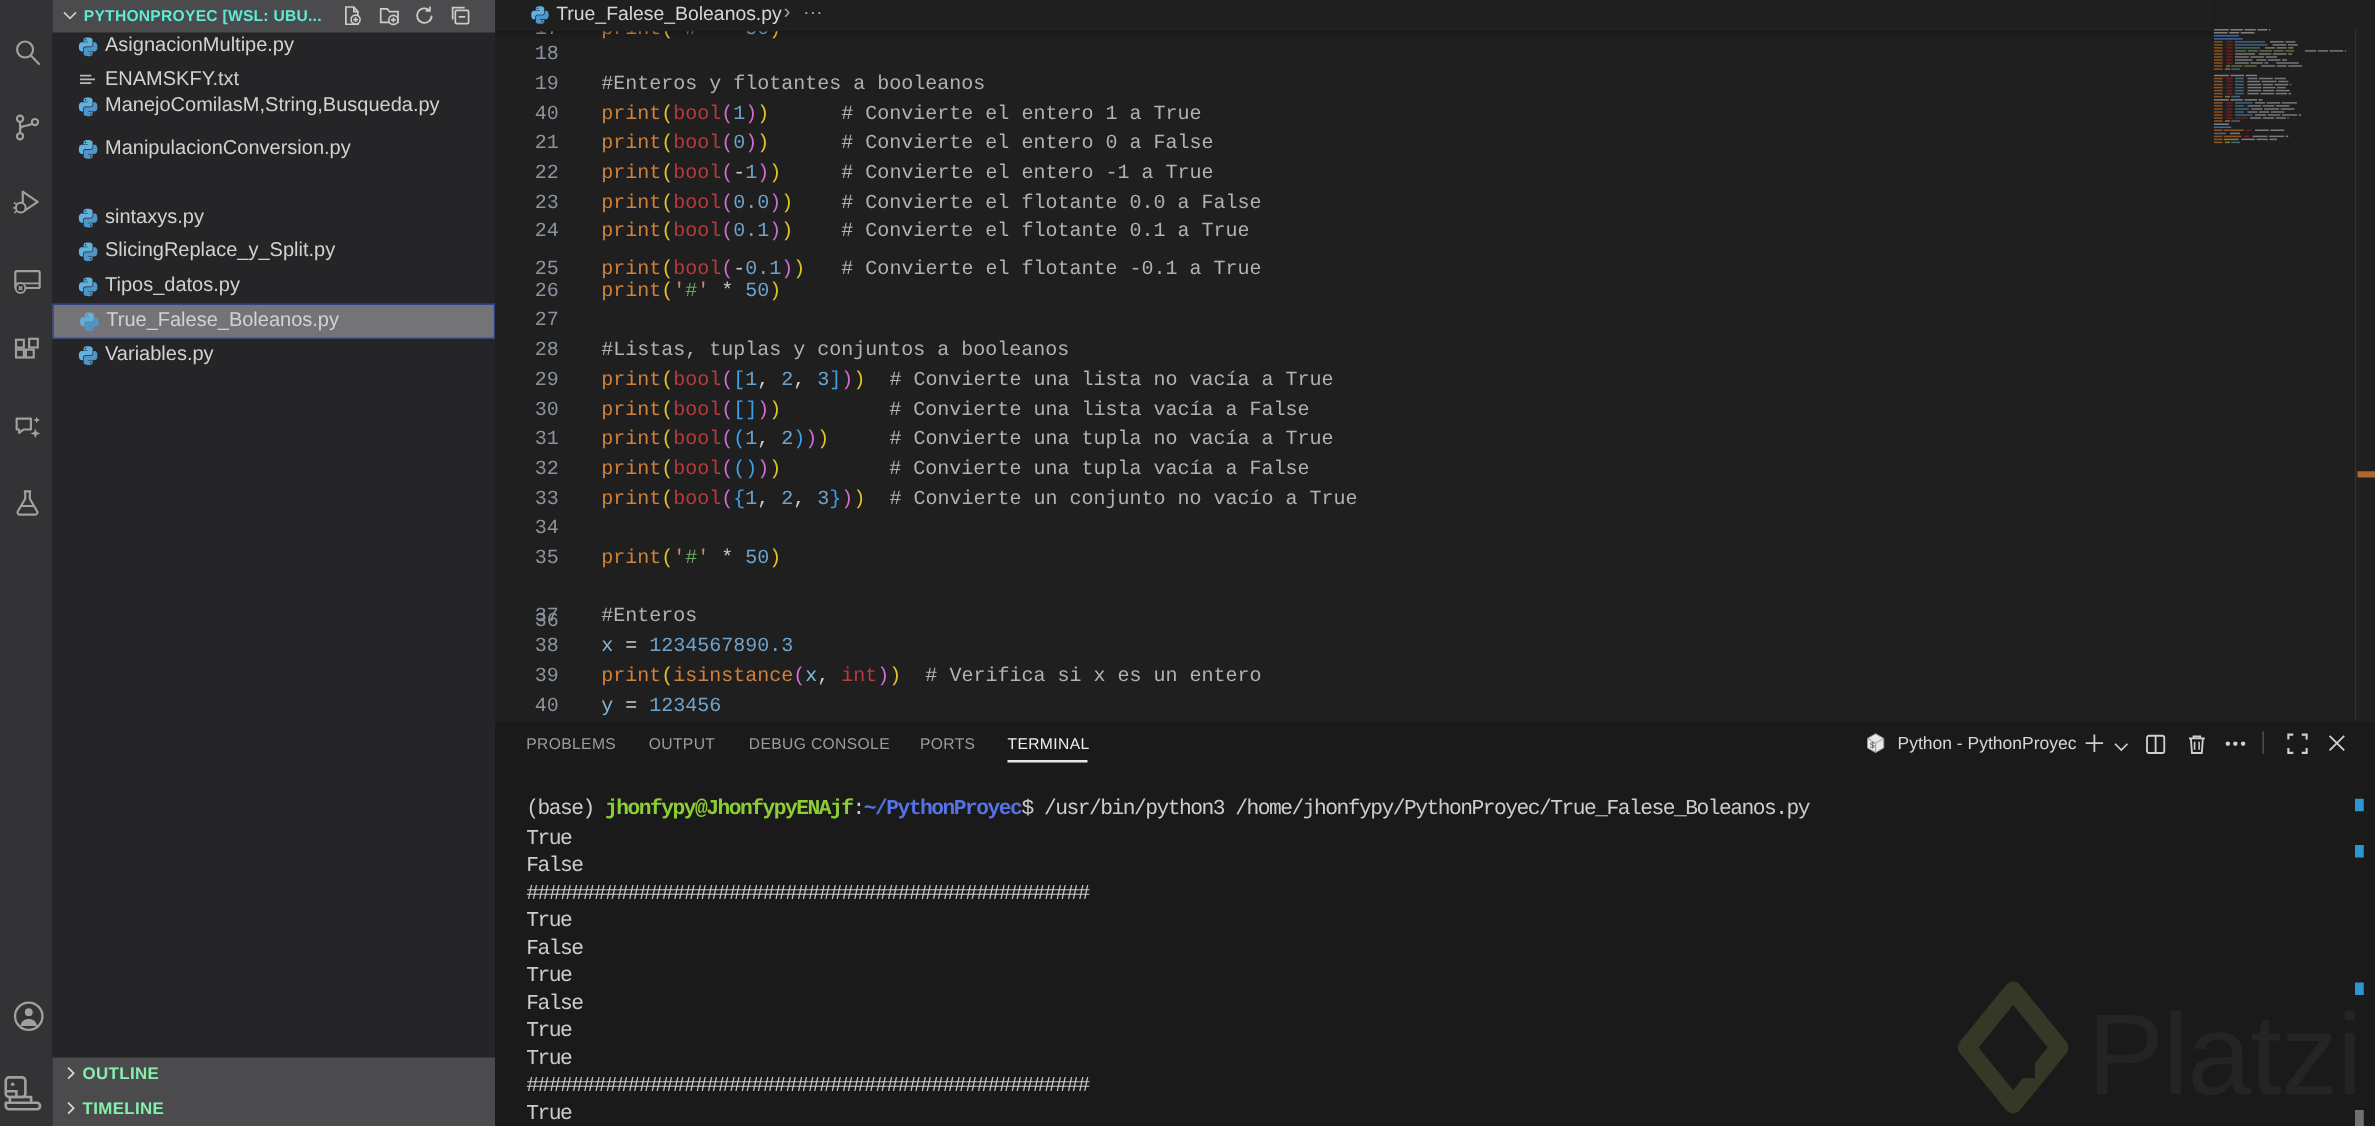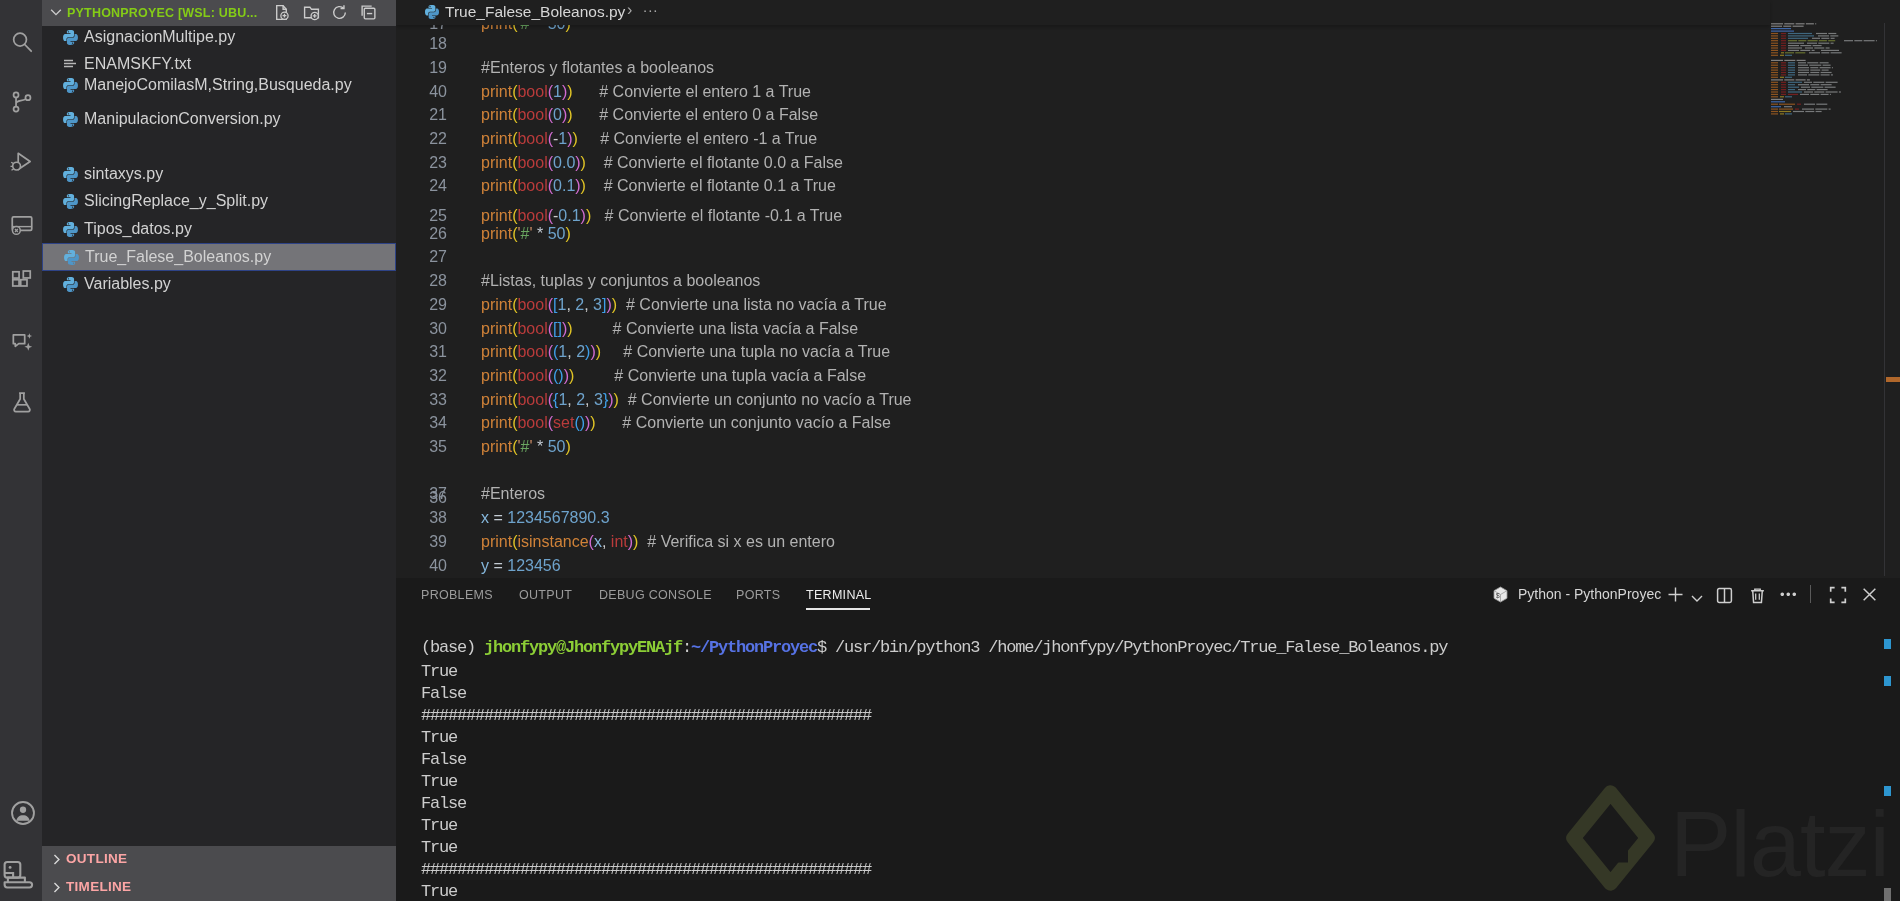--- a/index.html
+++ b/index.html
@@ -5,7 +5,7 @@
 #activity{position:absolute;left:0;top:0;width:42px;height:901px;background:#333336}
 .aic{position:absolute;left:9px}
 #sidebar{position:absolute;left:42px;top:0;width:354px;height:901px;background:#252527}
-#sbheader{position:absolute;left:0;top:0;width:354px;height:26px;background:#4b4b4e;color:#84cc16}
+#sbheader{position:absolute;left:0;top:0;width:354px;height:26px;background:#4b4b4e;color:#5eead4}
 #sbheader .tit{position:absolute;left:25px;top:6px;font-size:12.5px;font-weight:bold;letter-spacing:.2px;white-space:nowrap}
 #sbheader .chv{position:absolute;left:7px;top:5px}
 .hic{position:absolute;top:4px}

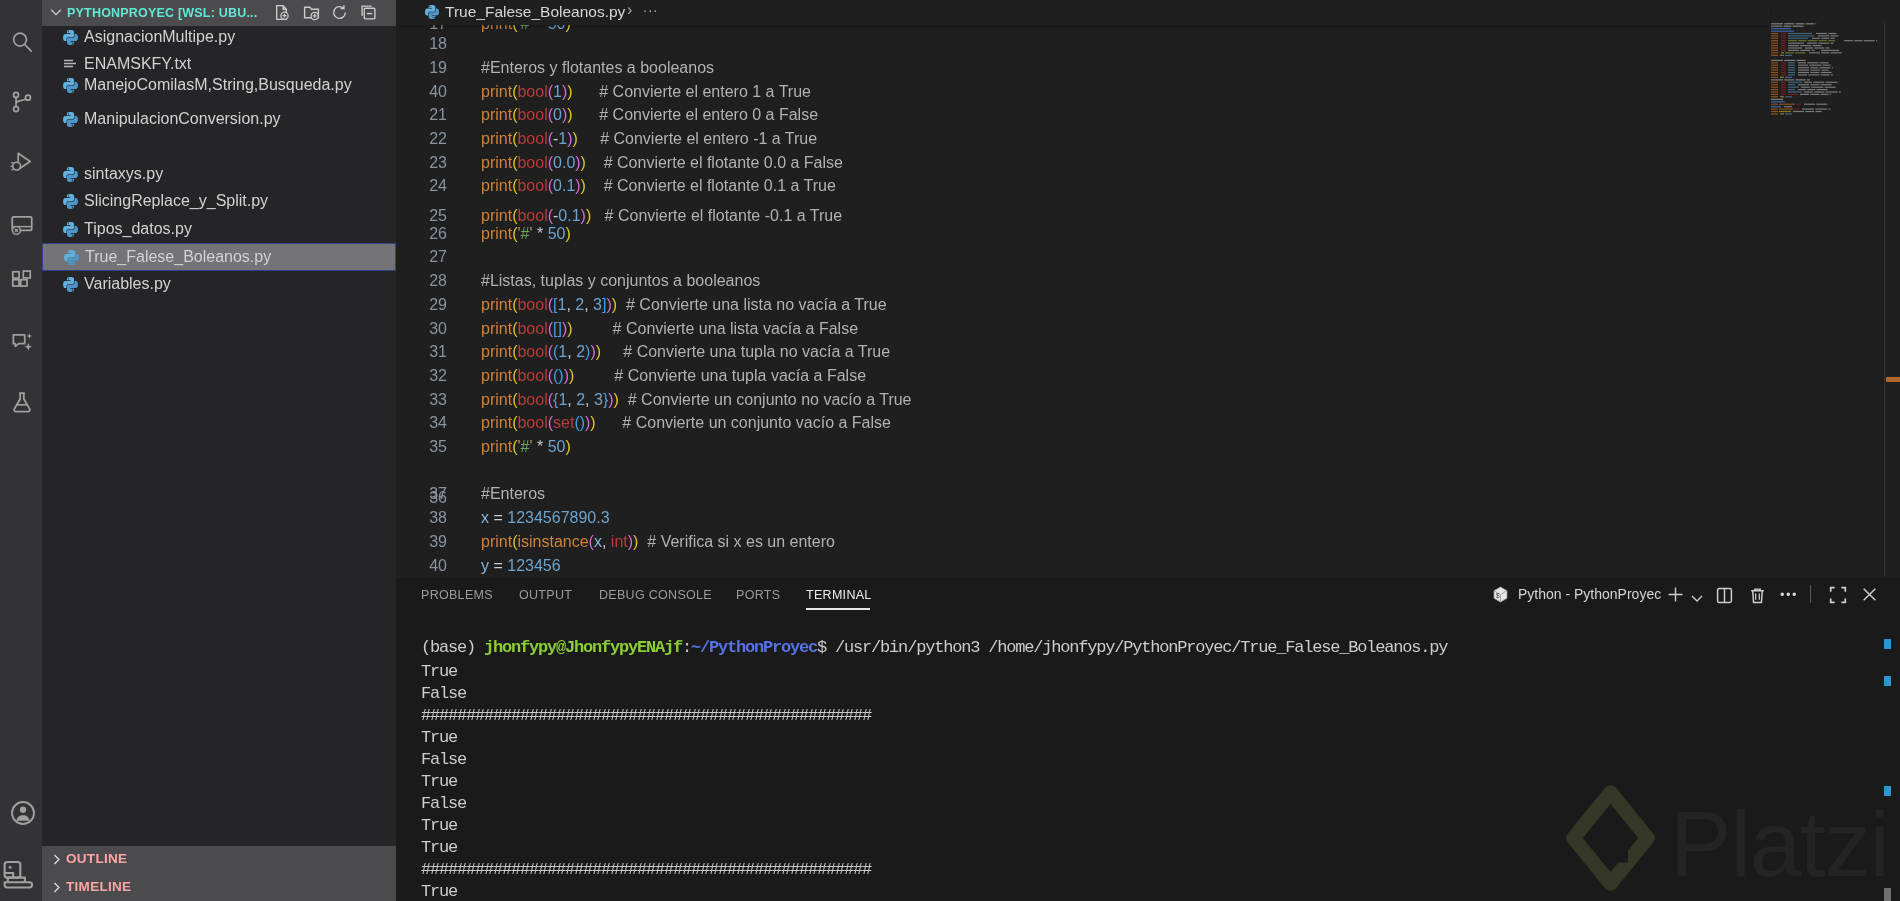--- a/index.html
+++ b/index.html
@@ -18,7 +18,7 @@
 .ochv{position:absolute;left:8px}
 #editor{position:absolute;left:396px;top:0;width:1504px;height:578px;background:#1f1f1f;overflow:hidden}
 #codewrap{position:absolute;left:0;top:0;width:1504px;height:578px}
-.cl{position:absolute;left:0;height:23.7px;width:1504px;white-space:pre;font-family:Liberation Sans, sans-serif;font-size:16px;line-height:23.7px}
+.cl{position:absolute;left:0;height:23.7px;width:1504px;white-space:pre;font-family:Liberation Mono, monospace;font-size:16px;line-height:23.7px}
 .ln{position:absolute;left:0;width:51px;text-align:right;color:#8b939e}
 .ct{position:absolute;left:85px}
 .o{color:#d08238}.r{color:#b93b3b}.g1{color:#e0c426}.g2{color:#d16cd1}.g3{color:#3f9fe8}

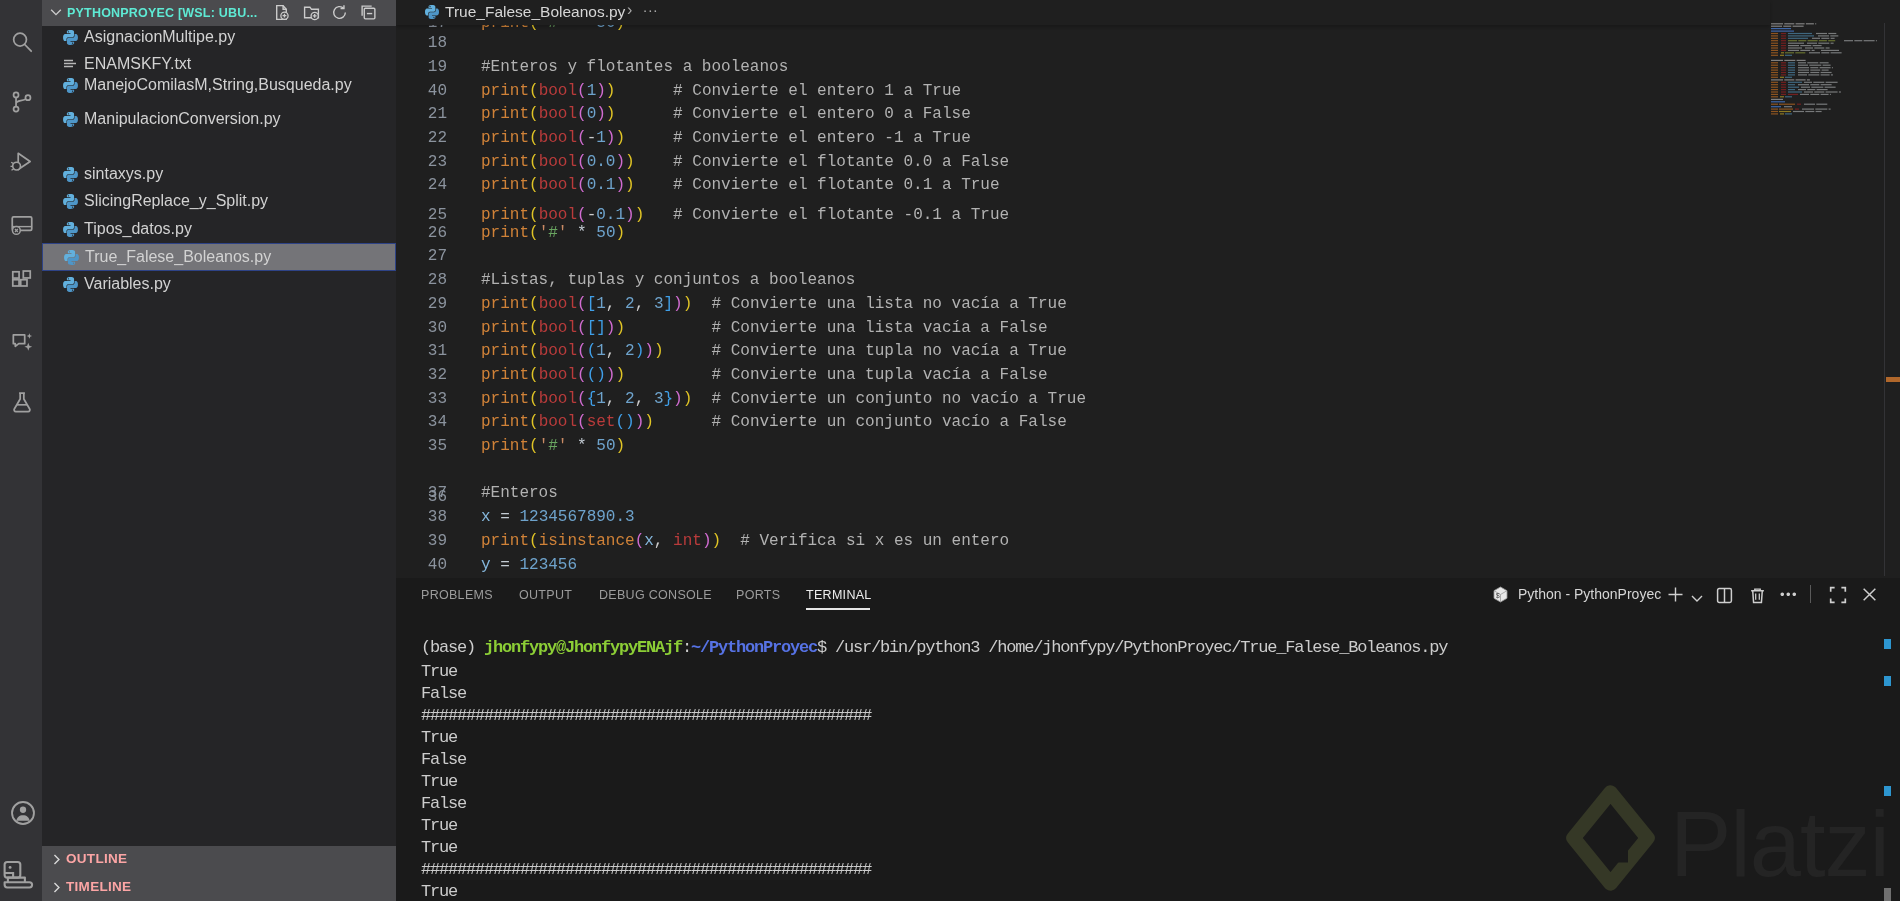--- a/index.html
+++ b/index.html
@@ -65,7 +65,7 @@
 <div class="cl" style="top:340.2px"><span class="ln">31</span><span class="ct"><span class="o">print</span><span class="g1">(</span><span class="r">bool</span><span class="g2">(</span><span class="g3">(</span><span class="n">1</span><span class="w">, </span><span class="n">2</span><span class="g3">)</span><span class="g2">)</span><span class="g1">)</span><span class="w">     </span><span class="c"># Convierte una tupla no vacía a True</span></span></div>
 <div class="cl" style="top:363.9px"><span class="ln">32</span><span class="ct"><span class="o">print</span><span class="g1">(</span><span class="r">bool</span><span class="g2">(</span><span class="g3">()</span><span class="g2">)</span><span class="g1">)</span><span class="w">         </span><span class="c"># Convierte una tupla vacía a False</span></span></div>
 <div class="cl" style="top:387.6px"><span class="ln">33</span><span class="ct"><span class="o">print</span><span class="g1">(</span><span class="r">bool</span><span class="g2">(</span><span class="g3">{</span><span class="n">1</span><span class="w">, </span><span class="n">2</span><span class="w">, </span><span class="n">3</span><span class="g3">}</span><span class="g2">)</span><span class="g1">)</span><span class="w">  </span><span class="c"># Convierte un conjunto no vacío a True</span></span></div>
-<div class="cl" style="top:411.3px"><span class="ln">34</span><span class="ct"><span class="o">print</span><span class="g1">(</span><span class="r">bool</span><span class="g2">(</span><span class="r">set</span><span class="g3">()</span><span class="g2">)</span><span class="g1">)</span><span class="w">      </span><span class="c"># Convierte un conjunto vacío a False</span></span></div>
+<div class="cl" style="top:411.3px"><span class="ln">34</span></div>
 <div class="cl" style="top:435.0px"><span class="ln">35</span><span class="ct"><span class="o">print</span><span class="g1">(</span><span class="q">'</span><span class="hs">#</span><span class="q">'</span><span class="w"> </span><span class="op">*</span><span class="w"> </span><span class="n">50</span><span class="g1">)</span></span></div>
 <div class="cl" style="top:486px"><span class="ln">36</span><span class="ct"></span></div>
 <div class="cl" style="top:482.4px"><span class="ln">37</span><span class="ct"><span class="c">#Enteros</span></span></div>

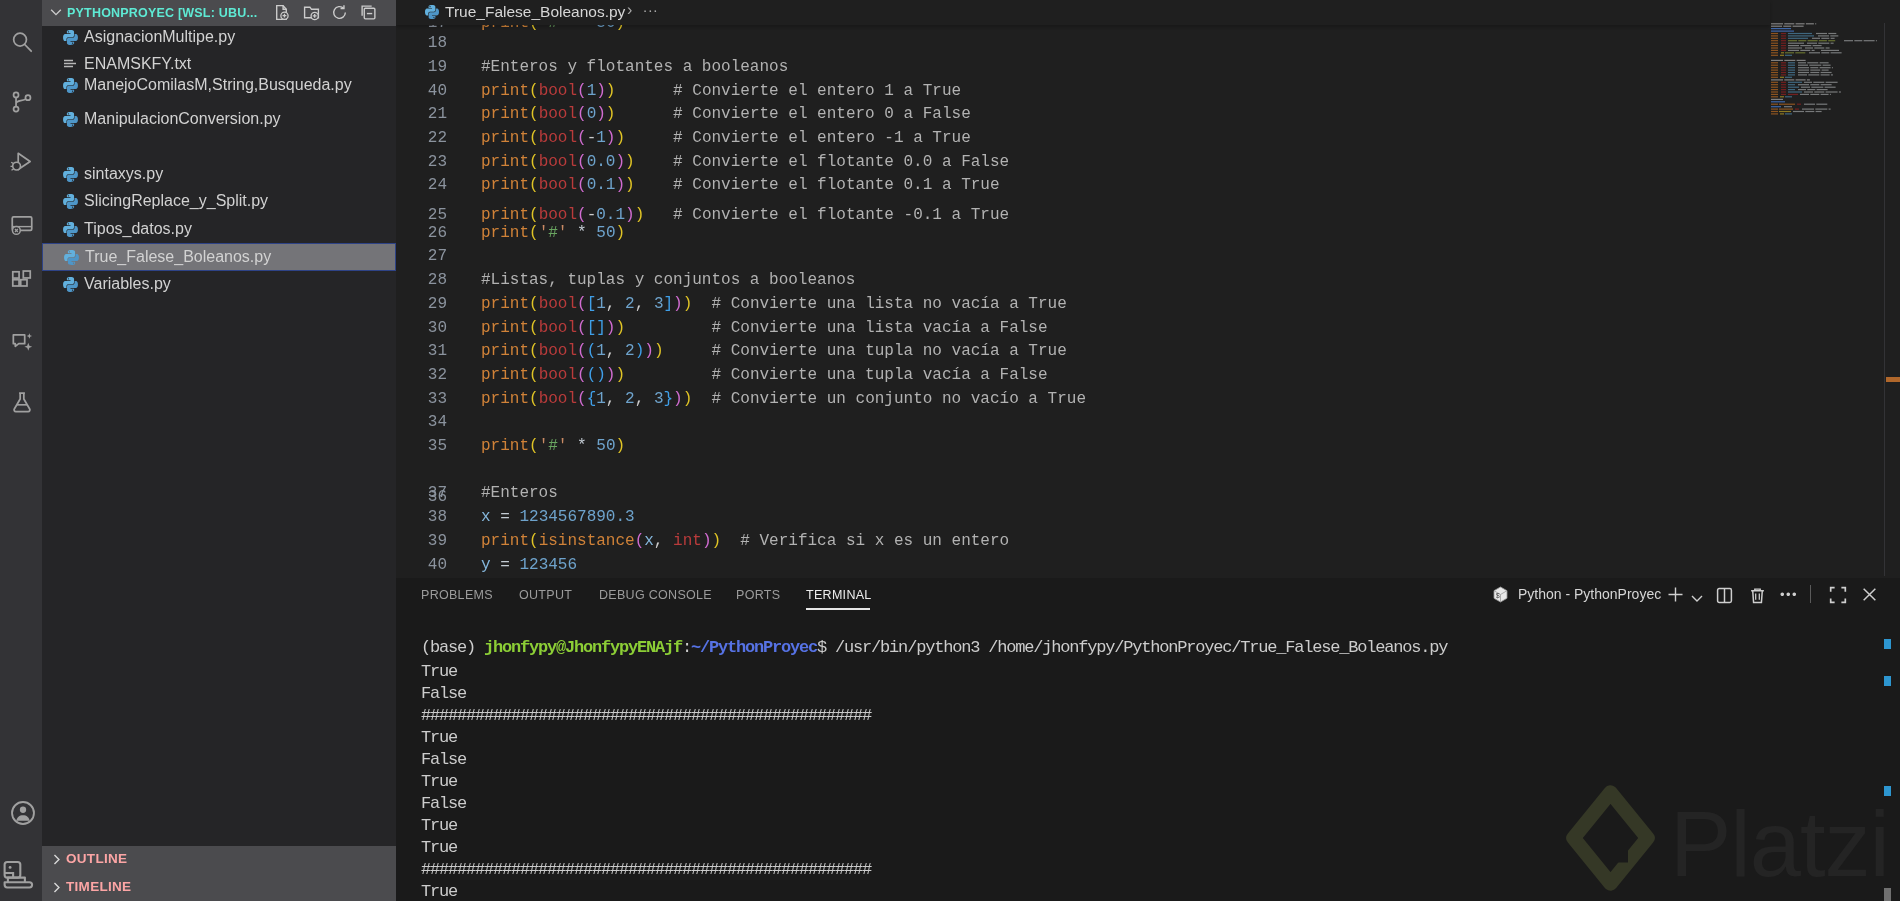--- a/index.html
+++ b/index.html
@@ -13,7 +13,7 @@
 .frow.sel{background:#747478;border:1px solid #2e4387}
 .fic{position:absolute;left:20px;top:5px;width:17px;height:17px}
 .fnm{position:absolute;left:42px;top:4px;font-size:16px;white-space:nowrap}
-#outline{position:absolute;left:0;top:846px;width:354px;height:55px;background:#4b4b4e;color:#fca5a5}
+#outline{position:absolute;left:0;top:846px;width:354px;height:55px;background:#4b4b4e;color:#86efac}
 .osec{position:absolute;left:24px;font-size:13.5px;font-weight:bold;letter-spacing:.3px}
 .ochv{position:absolute;left:8px}
 #editor{position:absolute;left:396px;top:0;width:1504px;height:578px;background:#1f1f1f;overflow:hidden}

